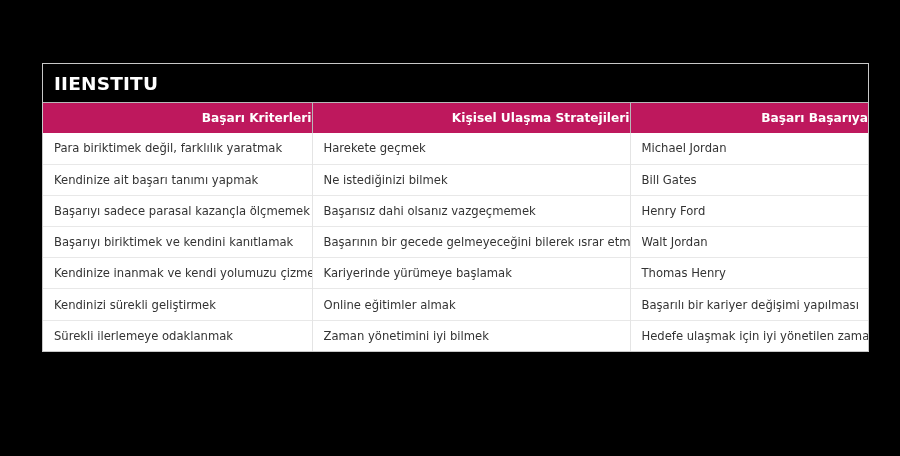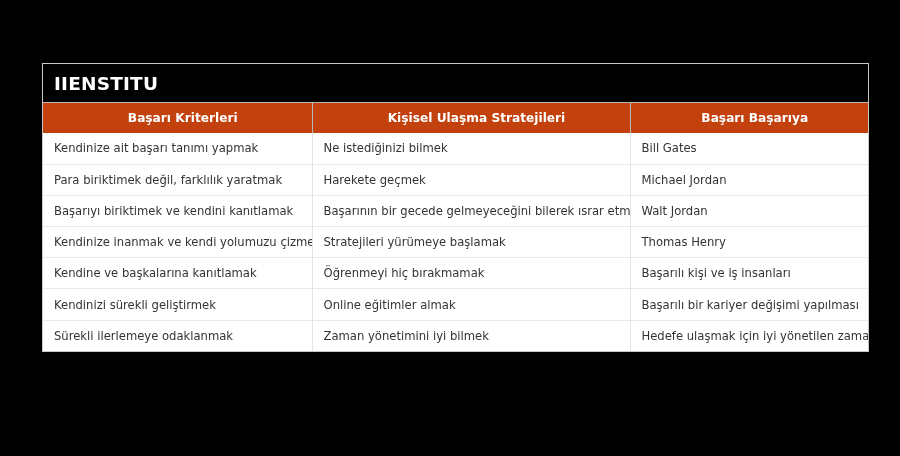--- a/index.html
+++ b/index.html
@@ -43,11 +43,11 @@
   col.c2 { width: 318px; }
   col.c3 { width: auto; }
   th {
-    background: #c2410c;
+    background: #be185d;
     color: #ffffff;
     font-weight: bold;
     font-size: 12.2px;
-    text-align: center;
+    text-align: right;
     height: 30px;
     padding: 0 0 0 11px;
     border-left: 1px solid #b8b8b8;

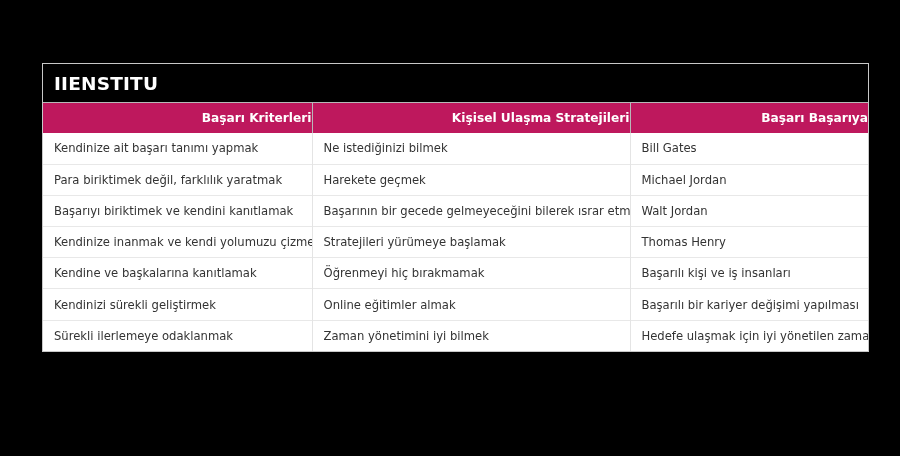--- a/index.html
+++ b/index.html
@@ -90,14 +90,14 @@
     </thead>
     <tbody>
       <tr class="data-row">
+        <td>Para biriktimek değil, farklılık yaratmak</td>
+        <td>Harekete geçmek</td>
+        <td>Michael Jordan</td>
+      </tr>
+      <tr class="data-row">
         <td>Kendinize ait başarı tanımı yapmak</td>
         <td>Ne istediğinizi bilmek</td>
         <td>Bill Gates</td>
-      </tr>
-      <tr class="data-row">
-        <td>Para biriktimek değil, farklılık yaratmak</td>
-        <td>Harekete geçmek</td>
-        <td>Michael Jordan</td>
       </tr>
       <tr class="data-row">
         <td>Başarıyı biriktimek ve kendini kanıtlamak</td>

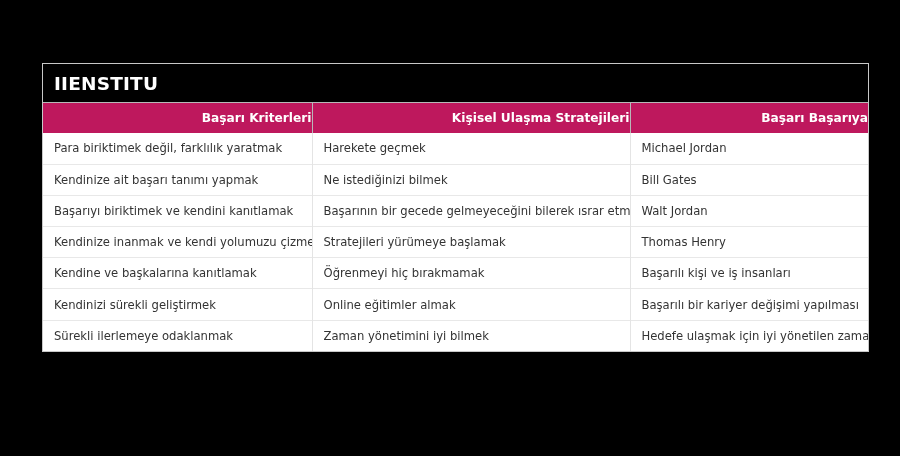--- a/index.html
+++ b/index.html
@@ -100,6 +100,11 @@
         <td>Bill Gates</td>
       </tr>
       <tr class="data-row">
+        <td>Başarıyı sadece parasal kazançla ölçmemek</td>
+        <td>Başarısız dahi olsanız vazgeçmemek</td>
+        <td>Henry Ford</td>
+      </tr>
+      <tr class="data-row">
         <td>Başarıyı biriktimek ve kendini kanıtlamak</td>
         <td>Başarının bir gecede gelmeyeceğini bilerek ısrar etmek</td>
         <td>Walt Jordan</td>

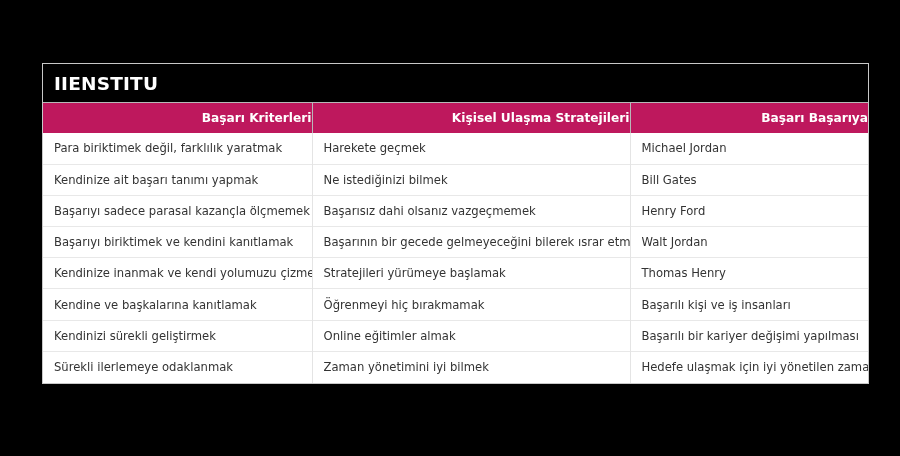--- a/index.html
+++ b/index.html
@@ -111,7 +111,7 @@
       </tr>
       <tr class="data-row">
         <td>Kendinize inanmak ve kendi yolumuzu çizmek</td>
-        <td>Stratejileri yürümeye başlamak</td>
+        <td>Kariyerinde yürümeye başlamak</td>
         <td>Thomas Henry</td>
       </tr>
       <tr class="data-row">

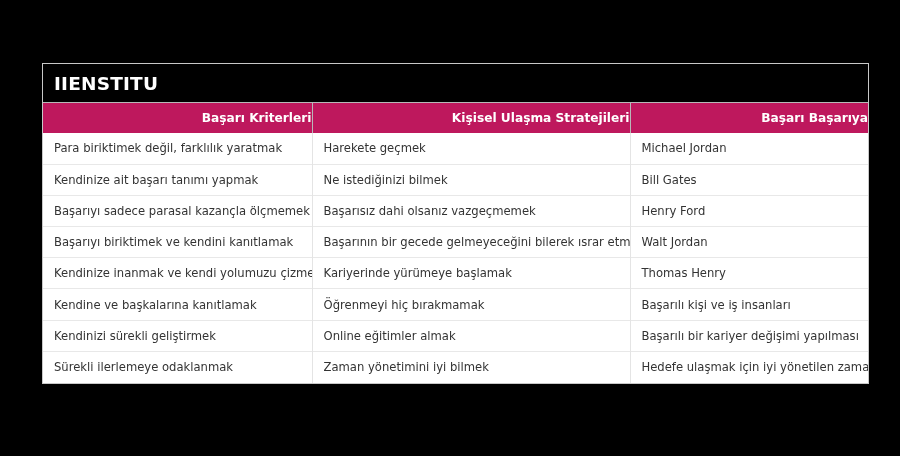--- a/index.html
+++ b/index.html
@@ -115,11 +115,6 @@
         <td>Thomas Henry</td>
       </tr>
       <tr class="data-row">
-        <td>Kendine ve başkalarına kanıtlamak</td>
-        <td>Öğrenmeyi hiç bırakmamak</td>
-        <td>Başarılı kişi ve iş insanları</td>
-      </tr>
-      <tr class="data-row">
         <td>Kendinizi sürekli geliştirmek</td>
         <td>Online eğitimler almak</td>
         <td>Başarılı bir kariyer değişimi yapılması</td>

